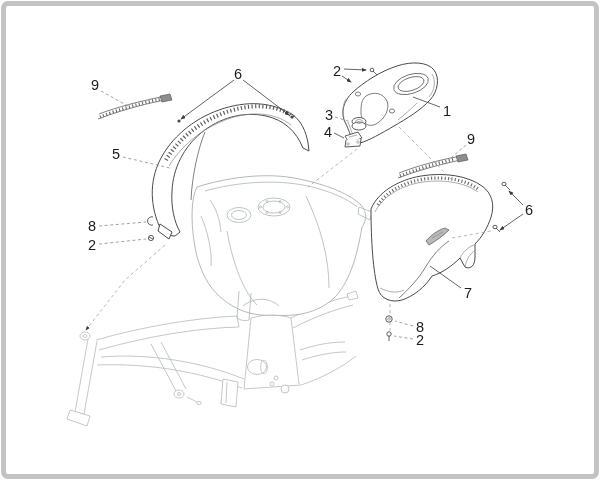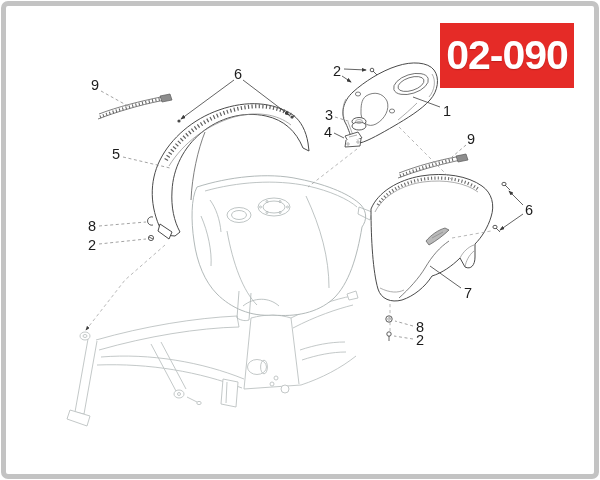--- a/index.html
+++ b/index.html
@@ -264,9 +264,6 @@
     </g>
   </svg>
 
-  <div class="code-badge">
-    <span>02-090</span>
-  </div>
 
   <div class="page-frame"></div>
 </div>

